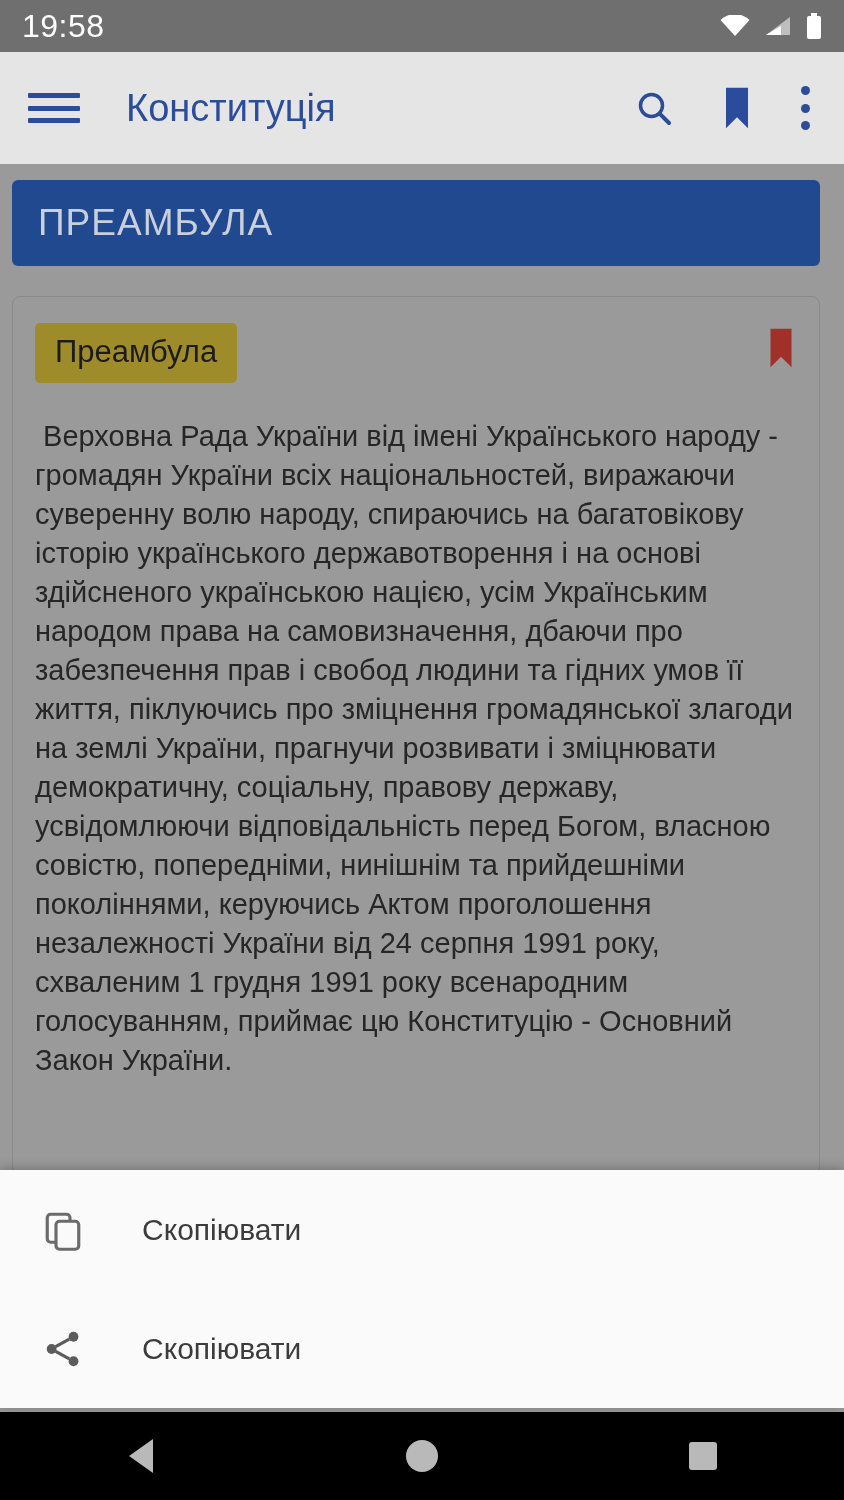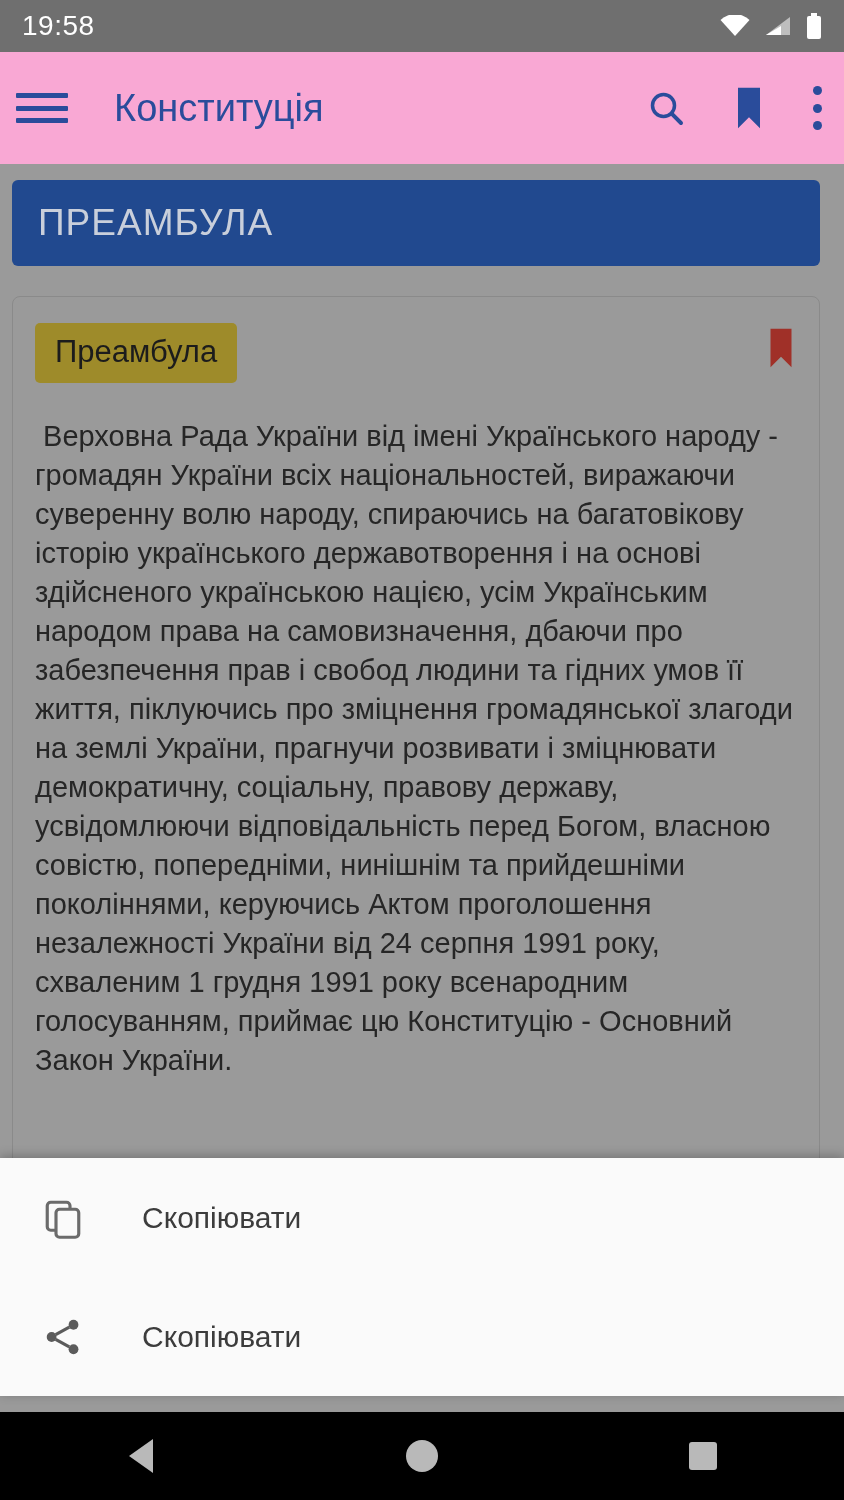--- a/index.html
+++ b/index.html
@@ -29,7 +29,7 @@
     color: #ffffff;
   }
   .status-time {
-    font-size: 28px;
+    font-size: 32px;
     letter-spacing: 0.5px;
   }
   .status-icons {

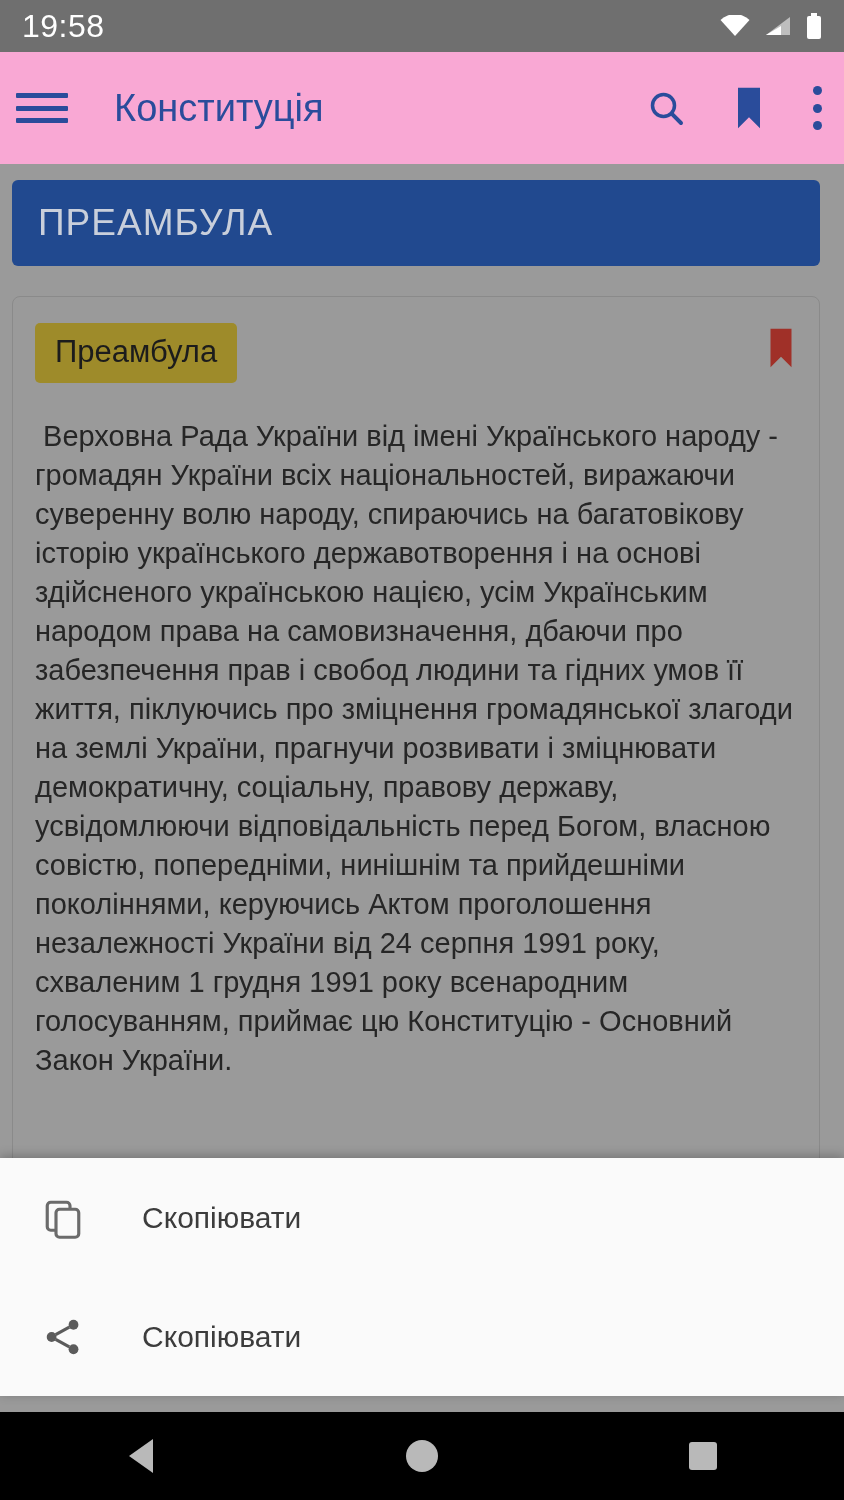--- a/index.html
+++ b/index.html
@@ -44,10 +44,10 @@
   
   .app-bar {
     height: 112px;
-    background: #f9a8d4;
-    display: flex;
-    align-items: center;
-    padding: 0 16px;
+    background: #e5e5e5;
+    display: flex;
+    align-items: center;
+    padding: 0 28px;
   }
   .hamburger {
     width: 52px;

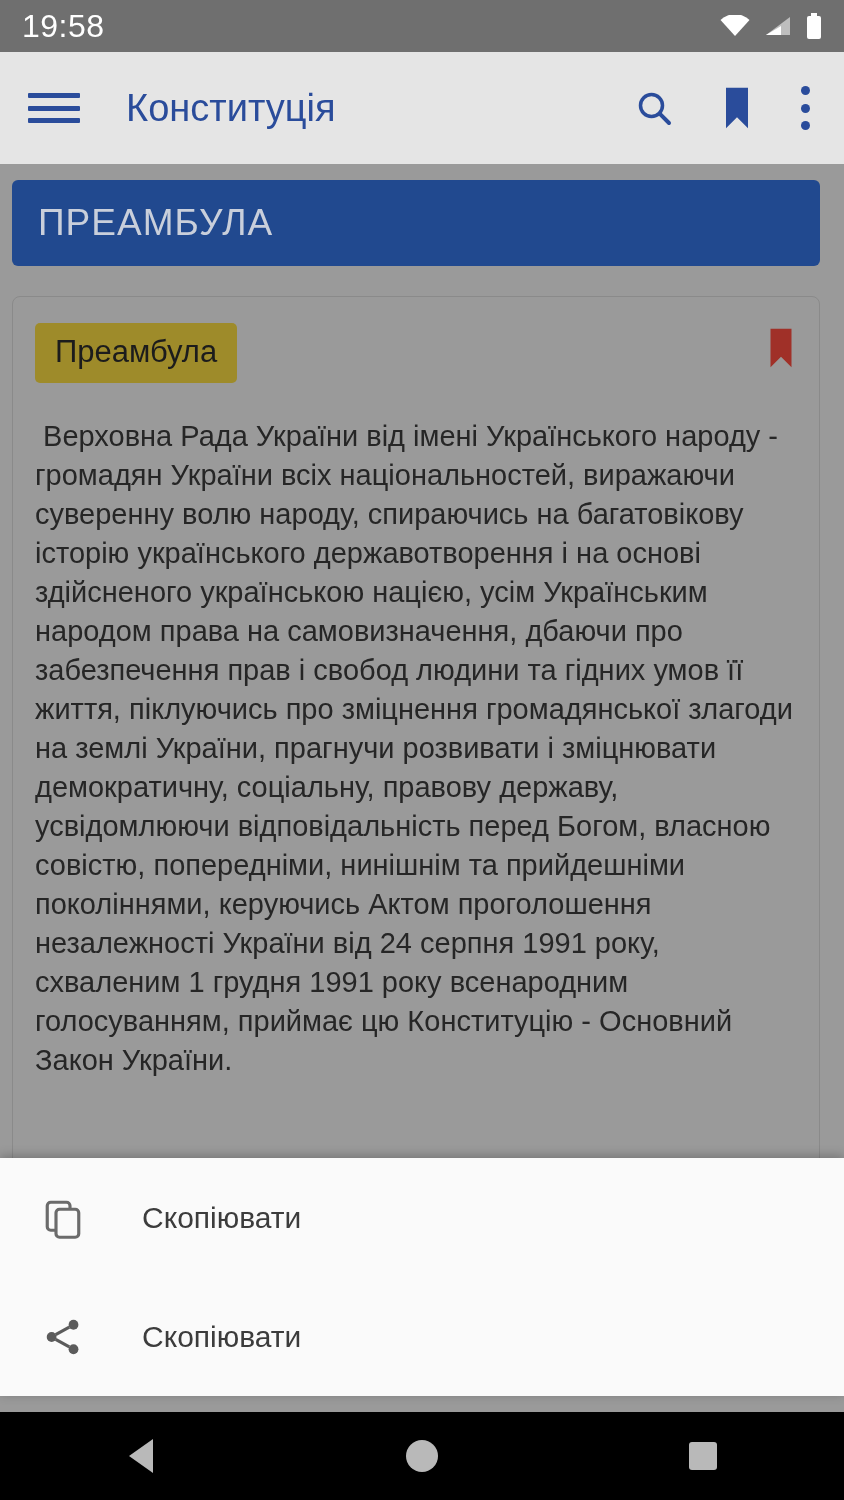--- a/index.html
+++ b/index.html
@@ -138,7 +138,7 @@
     position: absolute;
     left: 0;
     right: 0;
-    bottom: 104px;
+    bottom: 92px;
     height: 238px;
     background: #fafafa;
     box-shadow: 0 -2px 10px rgba(0,0,0,0.25);

